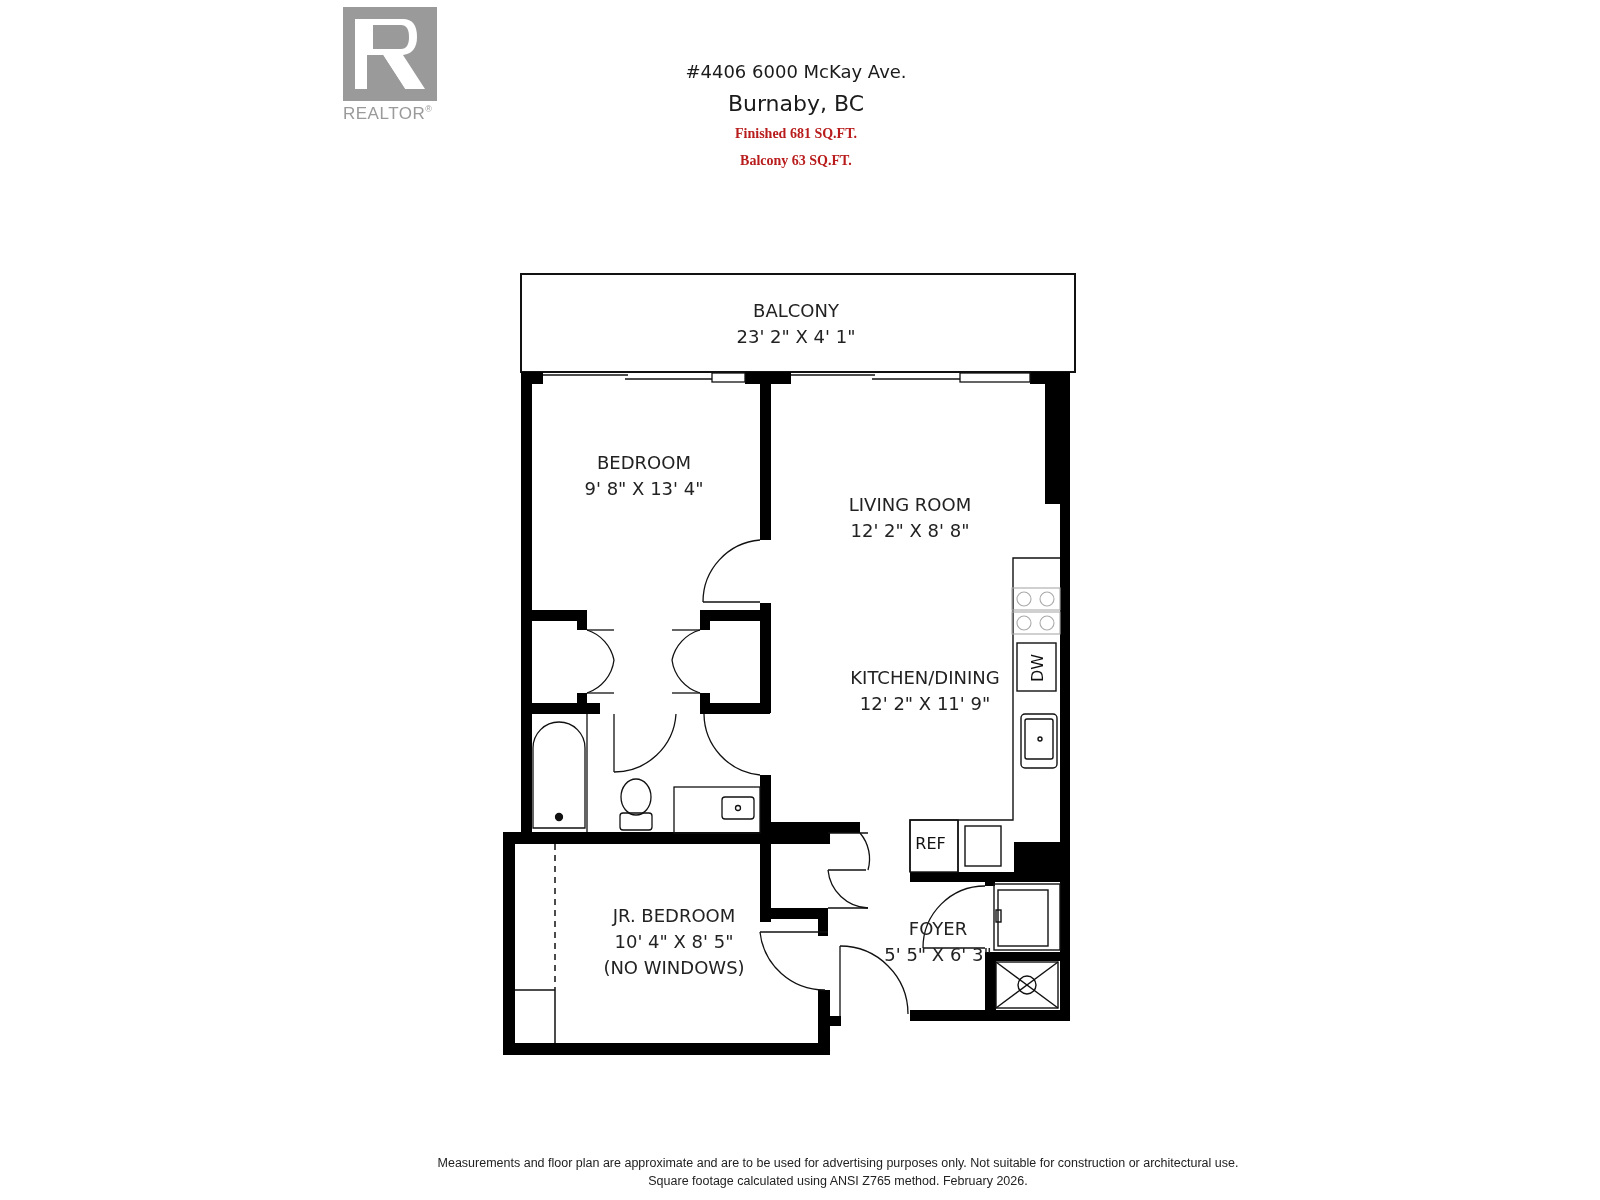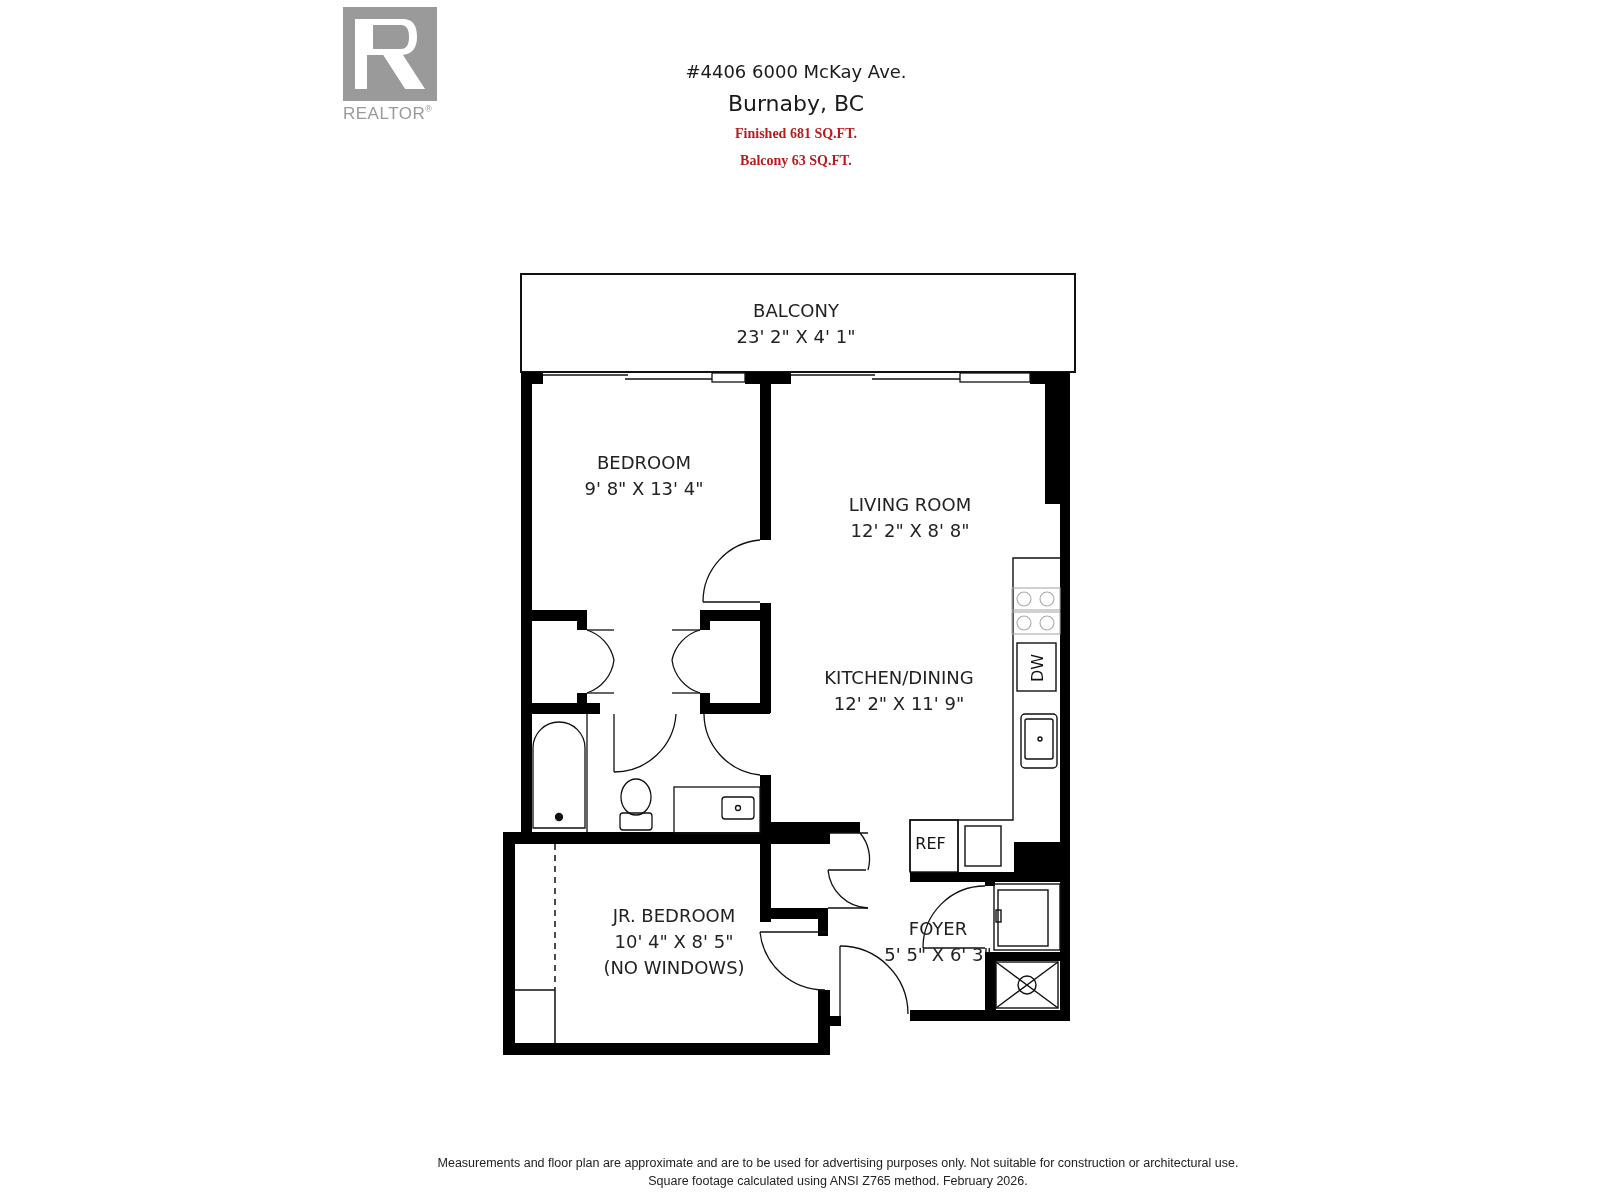--- a/index.html
+++ b/index.html
@@ -187,7 +187,7 @@
   <div>LIVING ROOM</div>
   <div>12' 2" X 8' 8"</div>
 </div>
-<div class="room-label" style="left:899px; top:665px;">
+<div class="room-label" style="left:925px; top:665px;">
   <div>KITCHEN/DINING</div>
   <div>12' 2" X 11' 9"</div>
 </div>

